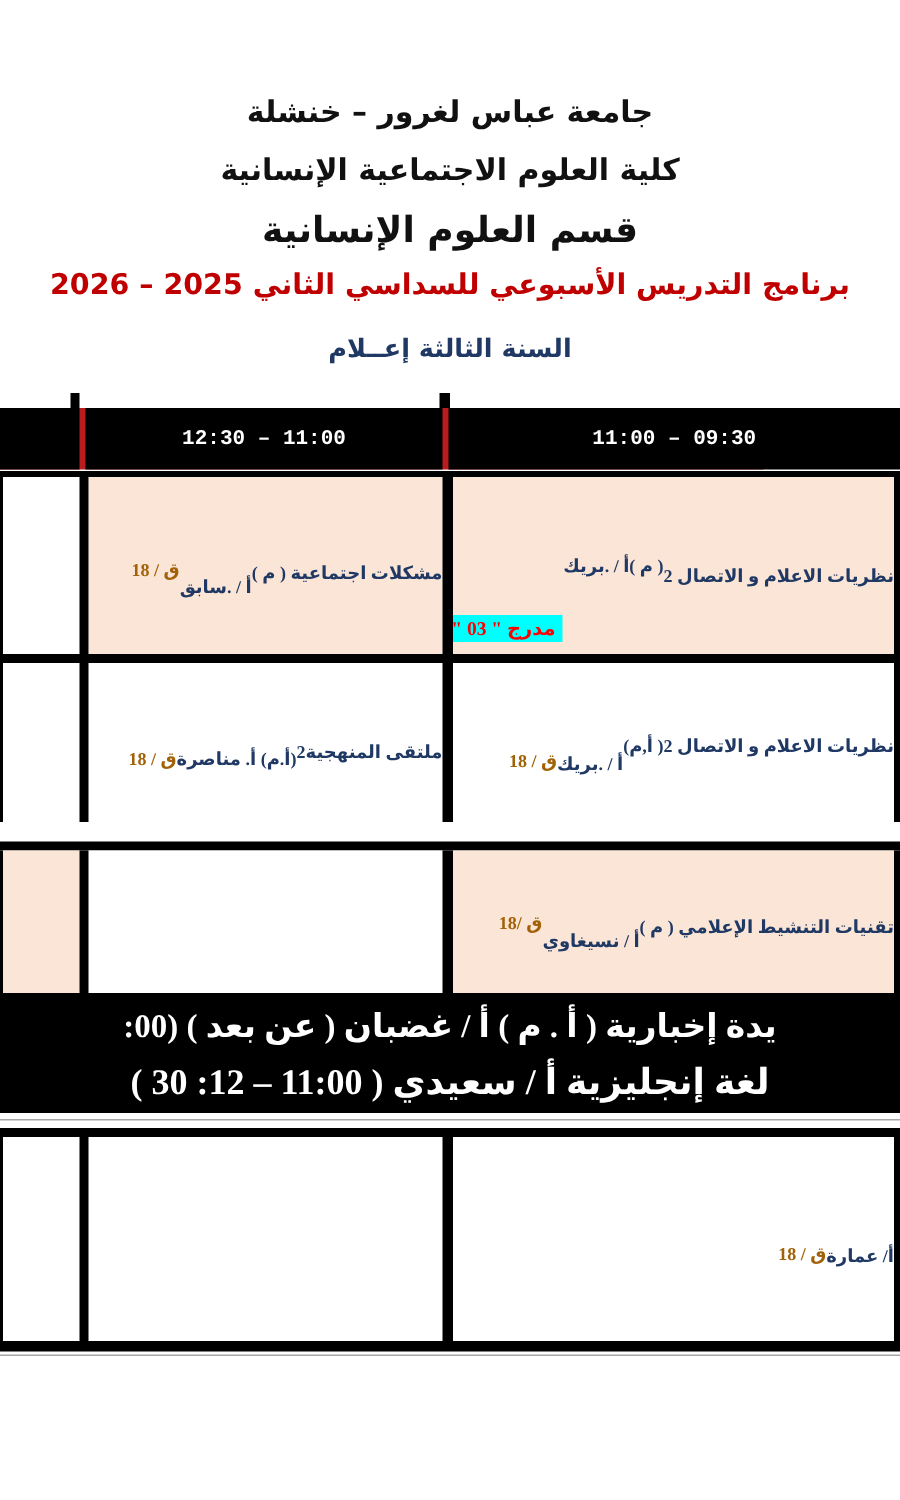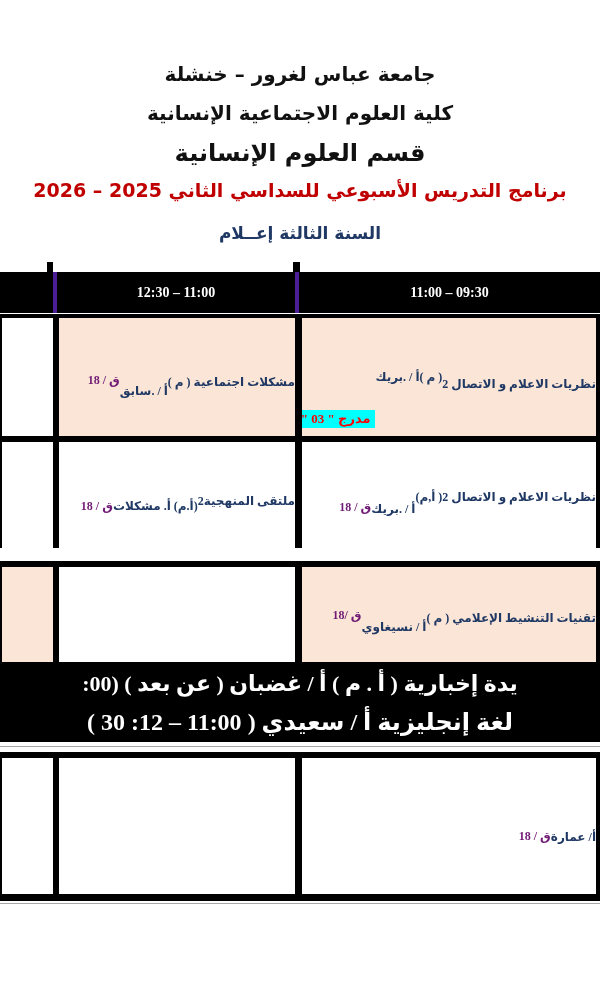--- a/index.html
+++ b/index.html
@@ -22,7 +22,7 @@
   .tick1{left:47px;width:6px;}
   .tick2{left:293px;width:7px;}
 
-  .hrow{position:absolute;top:0;left:0;width:509px;height:41px;background:#4c1d95;}
+  .hrow{position:absolute;top:0;left:0;width:509px;height:41px;background:#b91c1c;font-family:Liberation Mono, monospace;}
   .hcell{position:absolute;top:0;height:41px;background:#000;color:#fff;
          display:flex;align-items:center;justify-content:center;
          font-weight:bold;font-size:14px;}

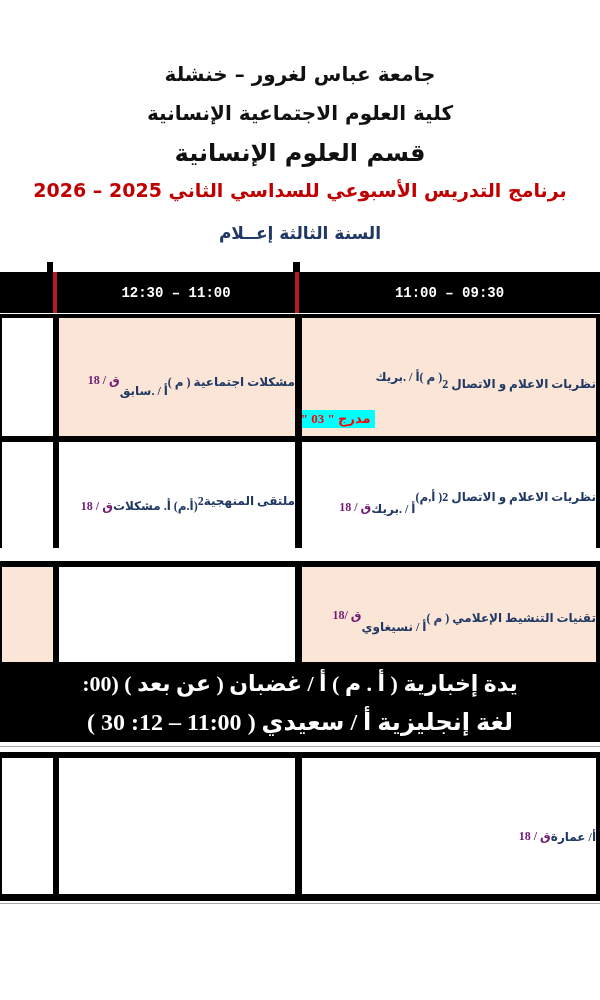--- a/index.html
+++ b/index.html
@@ -59,7 +59,7 @@
   .white{background:#fff;}
 
   .ln{font-weight:bold;font-size:12px;color:#1f3864;white-space:nowrap;line-height:16px;}
-  .red{color:#701a75;}
+  .red{color:#a16207;}
   .hl{background:#00ffff;color:#ff0000;font-size:13px;padding:1px 5px;margin-top:auto;margin-bottom:8px;}
 
   

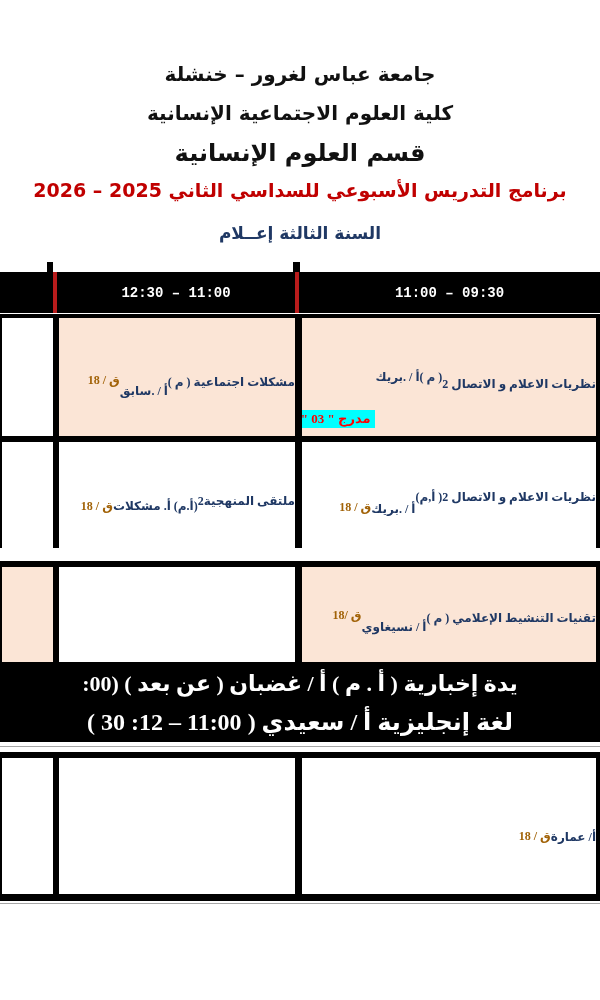--- a/index.html
+++ b/index.html
@@ -116,7 +116,7 @@
     <div class="cell cday white"></div>
     <div class="cell cmid white">
       <div class="ln" style="margin-top:12px">ملتقى المنهجية2</div>
-      <div class="ln" style="margin-top:22px">(أ.م) أ. مشكلات</div>
+      <div class="ln" style="margin-top:22px">(أ.م) أ. مناصرة</div>
       <div class="ln red" style="margin-top:22px">ق / 18</div>
     </div>
     <div class="cell crt white">

